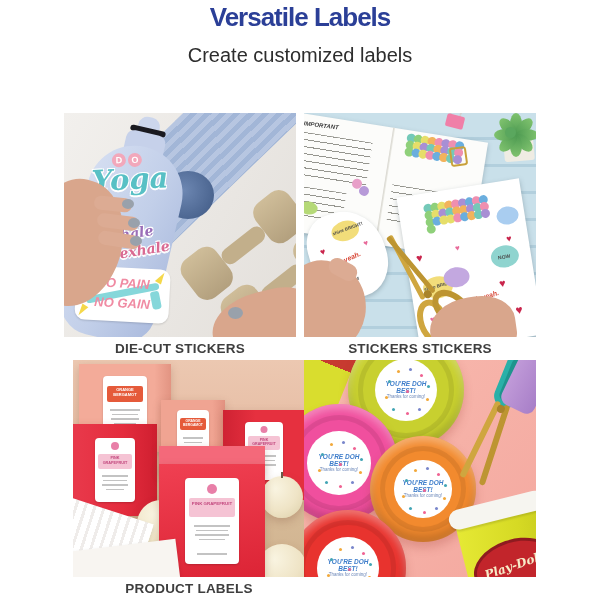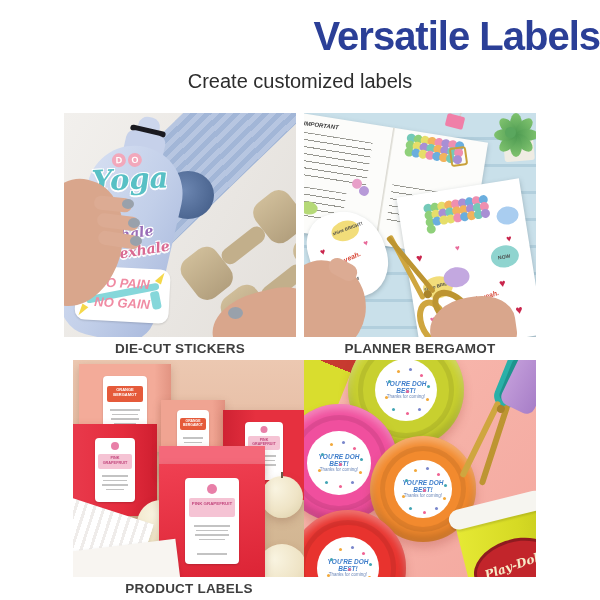--- a/index.html
+++ b/index.html
@@ -7,7 +7,7 @@
         font-family:"Liberation Sans", sans-serif;}
   
   .hdr{position:absolute;top:0;left:0;width:600px;text-align:center;}
-  .title{margin:0;padding-top:14px;font-size:40px;font-weight:bold;color:#2b3f97;letter-spacing:-1px;text-align:right;}
+  .title{margin:0;padding-top:2px;font-size:26px;font-weight:bold;color:#2b3f97;letter-spacing:-1px;}
   .sub{margin-top:9px;font-size:20px;line-height:1.3;color:#2d2d2d;}
   
   .grid{position:absolute;left:64px;top:113px;width:472px;height:486px;}

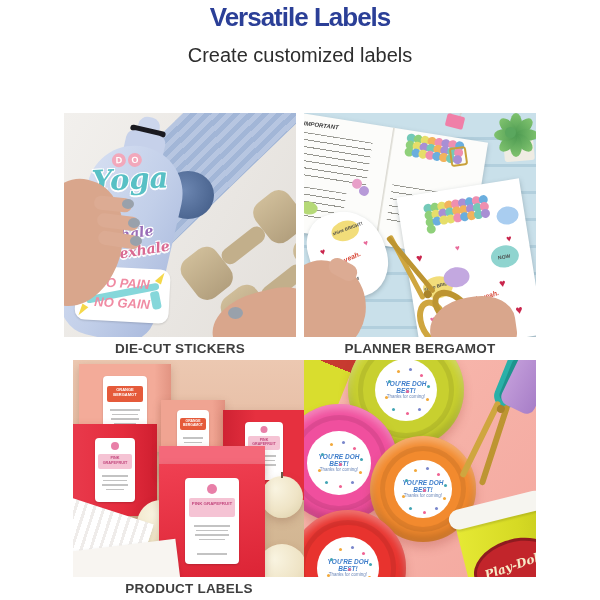--- a/index.html
+++ b/index.html
@@ -334,7 +334,7 @@
         <div class="abs p2-clip"></div>
         <div class="abs p2-clip2"></div>
       </div>
-      <div class="cap">PLANNER BERGAMOT</div>
+      <div class="cap">STICKERS STICKERS</div>
     </div>
 
     <div class="tile t3">

